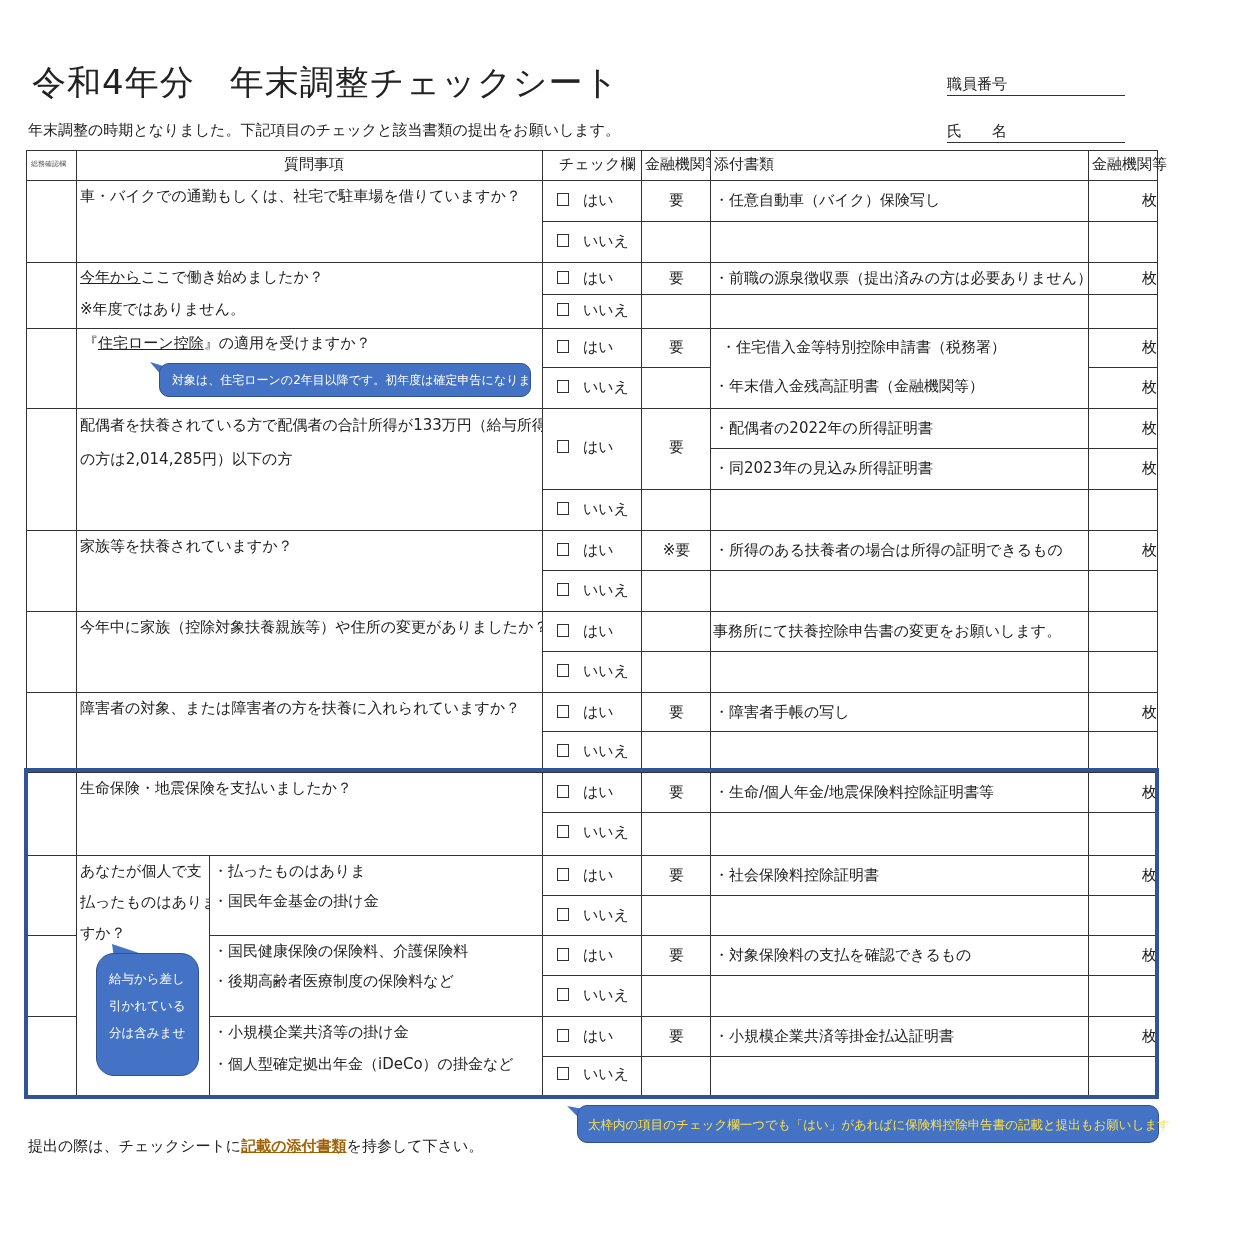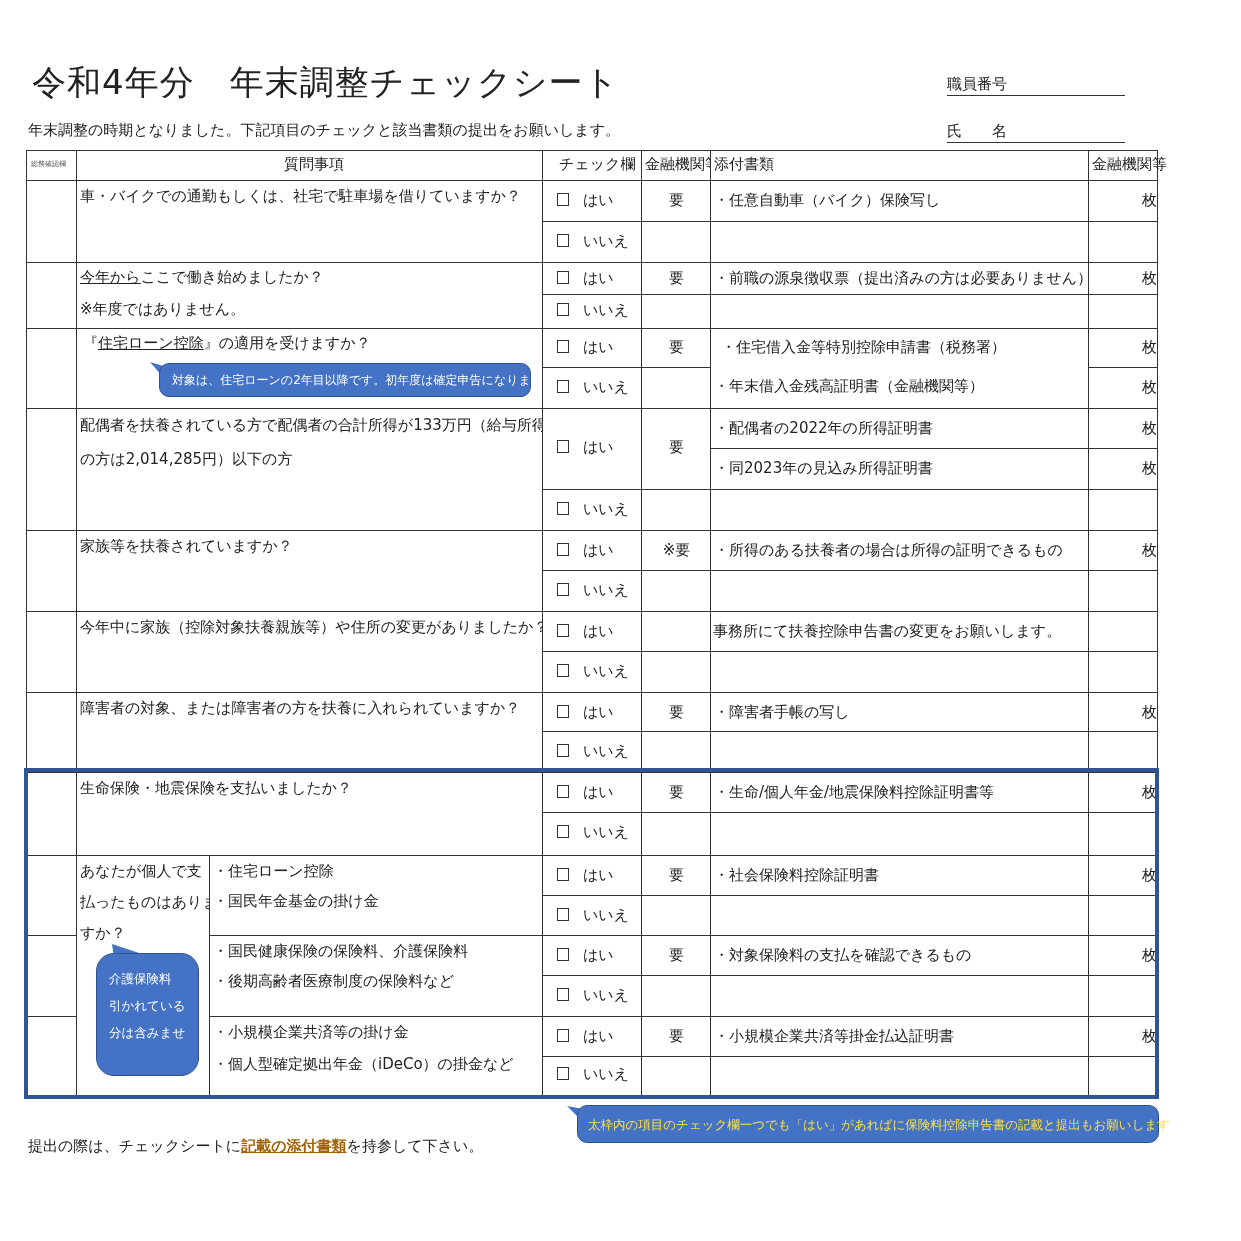--- a/index.html
+++ b/index.html
@@ -258,7 +258,7 @@
   </div>
 
   <div class="cell" style="left:209px; top:855px; width:335px; height:82px;">
-    <span class="txt" style="left:3px; top:6px;">・住宅ローン控除</span>
+    <span class="txt" style="left:3px; top:6px;">・払ったものはありま</span>
     <span class="txt" style="left:3px; top:36px;">・国民年金基金の掛け金</span>
   </div>
   <div class="cell" style="left:542px; top:855px; width:101px; height:42px;">

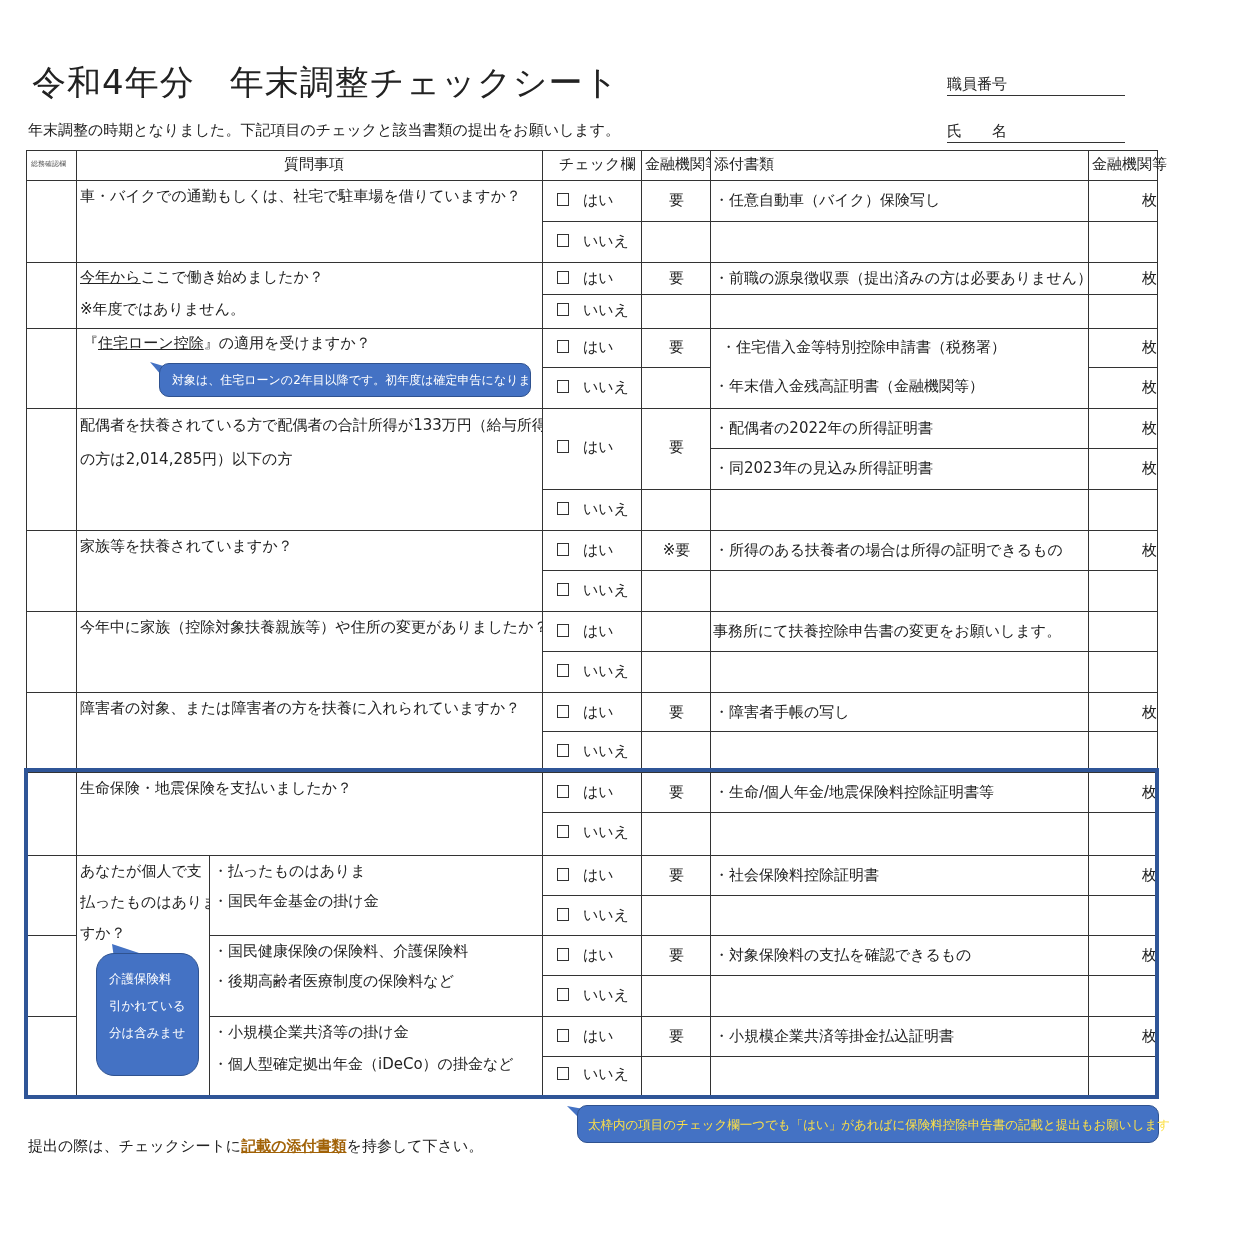--- a/index.html
+++ b/index.html
@@ -340,7 +340,7 @@
   <polygon points="4,0 40,12 6,14" fill="#4472c4"></polygon>
 </svg>
 <div class="bubble" style="left:96px; top:953px; width:103px; height:123px; border-radius:18px;">
-  <span class="txt" style="left:12px; top:17px; font-size:12.5px; color:#fff;">介護保険料</span>
+  <span class="txt" style="left:12px; top:17px; font-size:12.5px; color:#fff;">給与から差し</span>
   <span class="txt" style="left:12px; top:44px; font-size:12.5px; color:#fff;">引かれている</span>
   <span class="txt" style="left:12px; top:71px; font-size:12.5px; color:#fff;">分は含みませ</span>
 </div>

